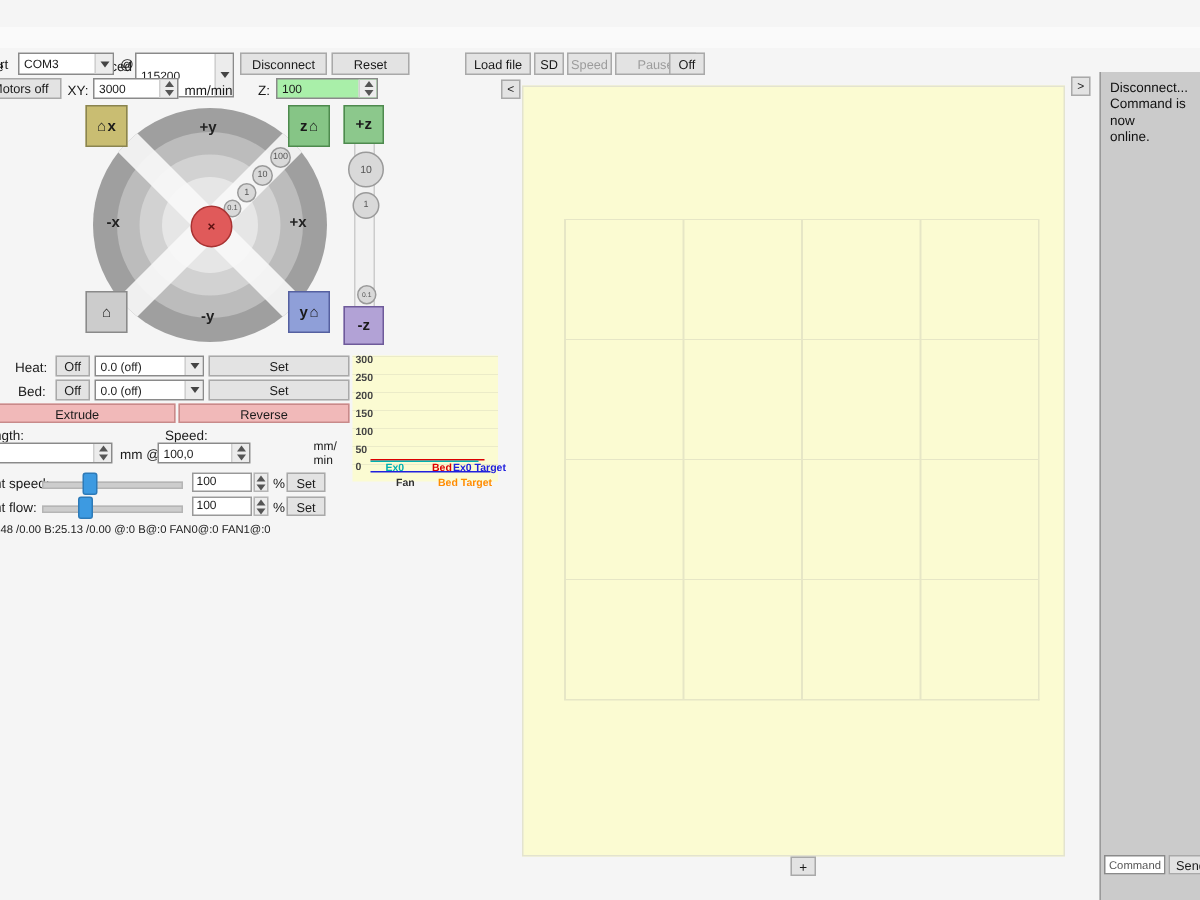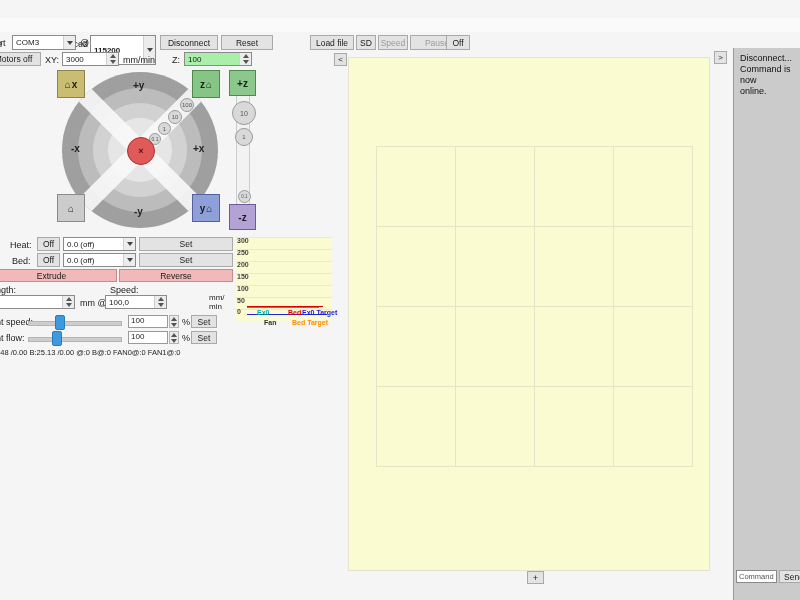--- a/index.html
+++ b/index.html
@@ -69,7 +69,7 @@
       </span>
   </div>
   <span class="abs lbl" style="left:80px;top:38px;">@</span>
-  <div class="abs combo" style="left:90px;top:35px;width:66px;height:30px;font-weight:bold;">
+  <div class="abs combo" style="left:90px;top:35px;width:66px;height:30px;">
     <span>115200</span>
     <span class="ddwrap">
         <span class="dd"></span>

